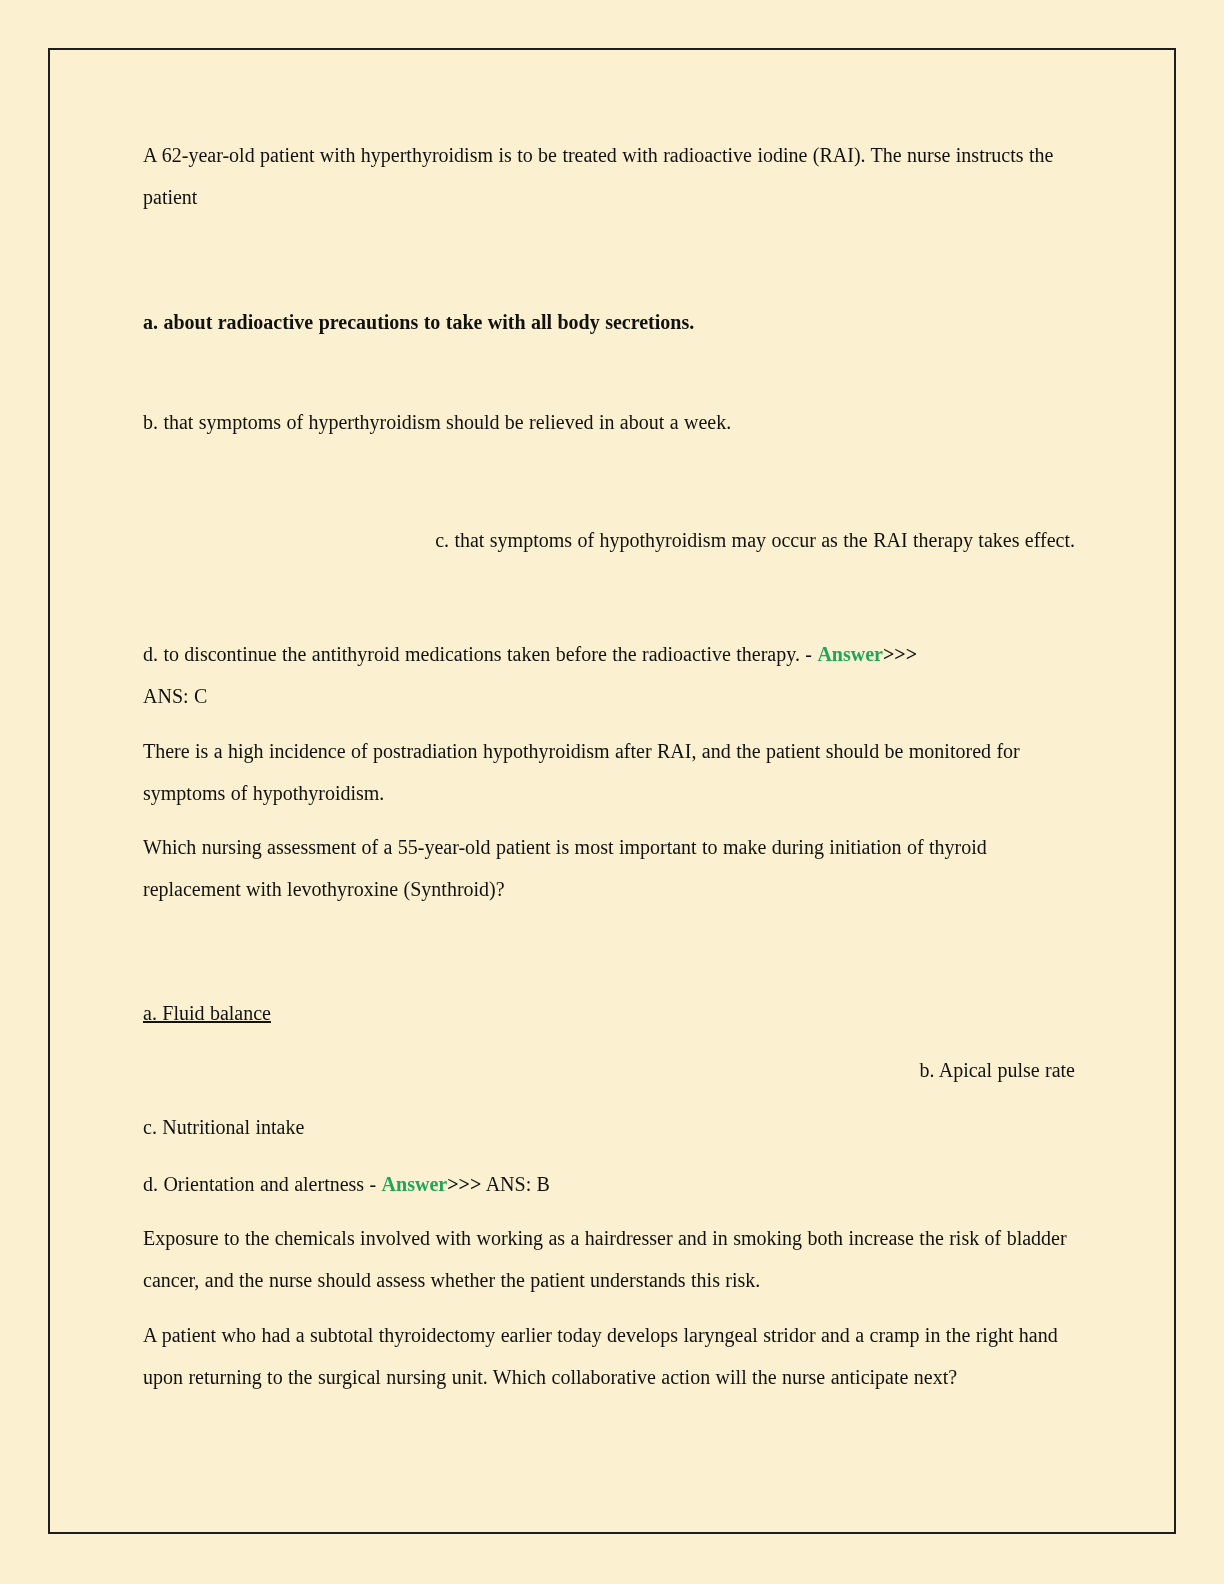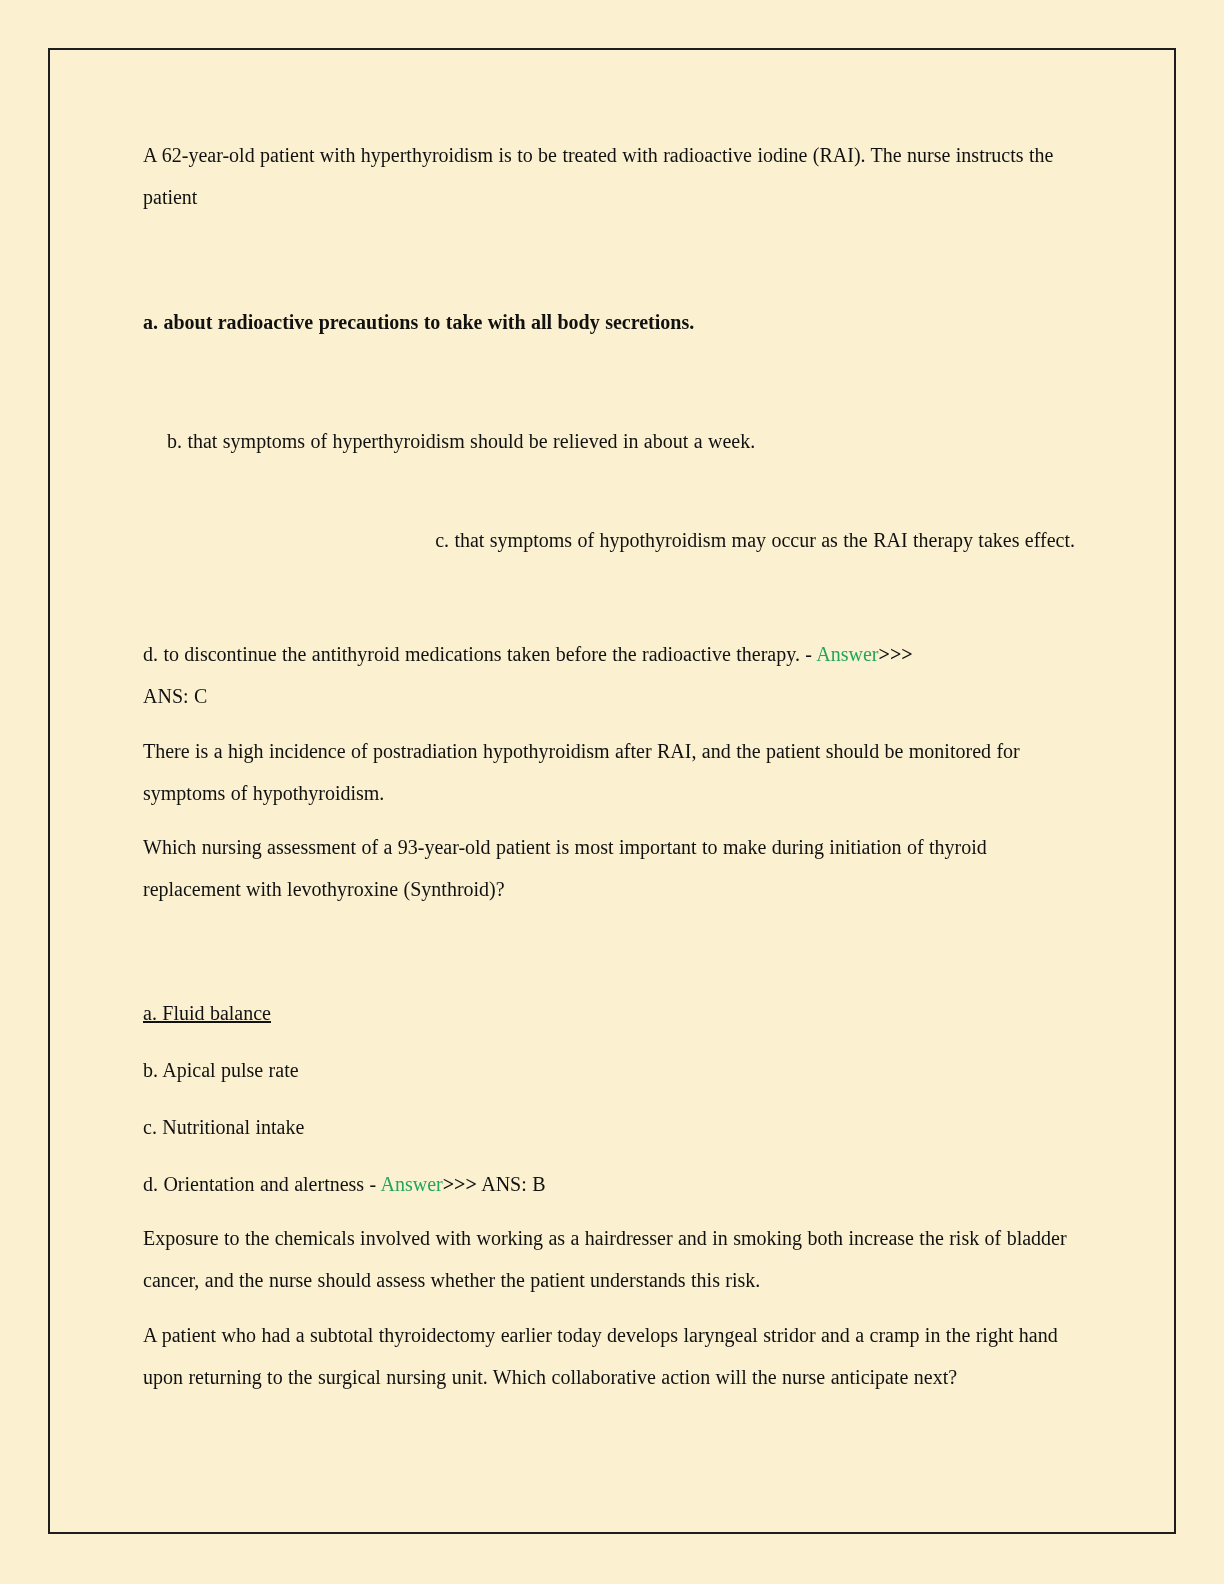--- a/index.html
+++ b/index.html
@@ -44,7 +44,7 @@
   
   .p-q1-stem      { top: 134px; }
   .p-q1-a         { top: 301px; font-weight: bold; }
-  .p-q1-b         { top: 420px; margin-left: 24px; }
+  .p-q1-b         { top: 401px; }
   .p-q1-c         { top: 519px; text-align: right; }
   .p-q1-d         { top: 633px; }
   .p-q1-rationale { top: 730px; }

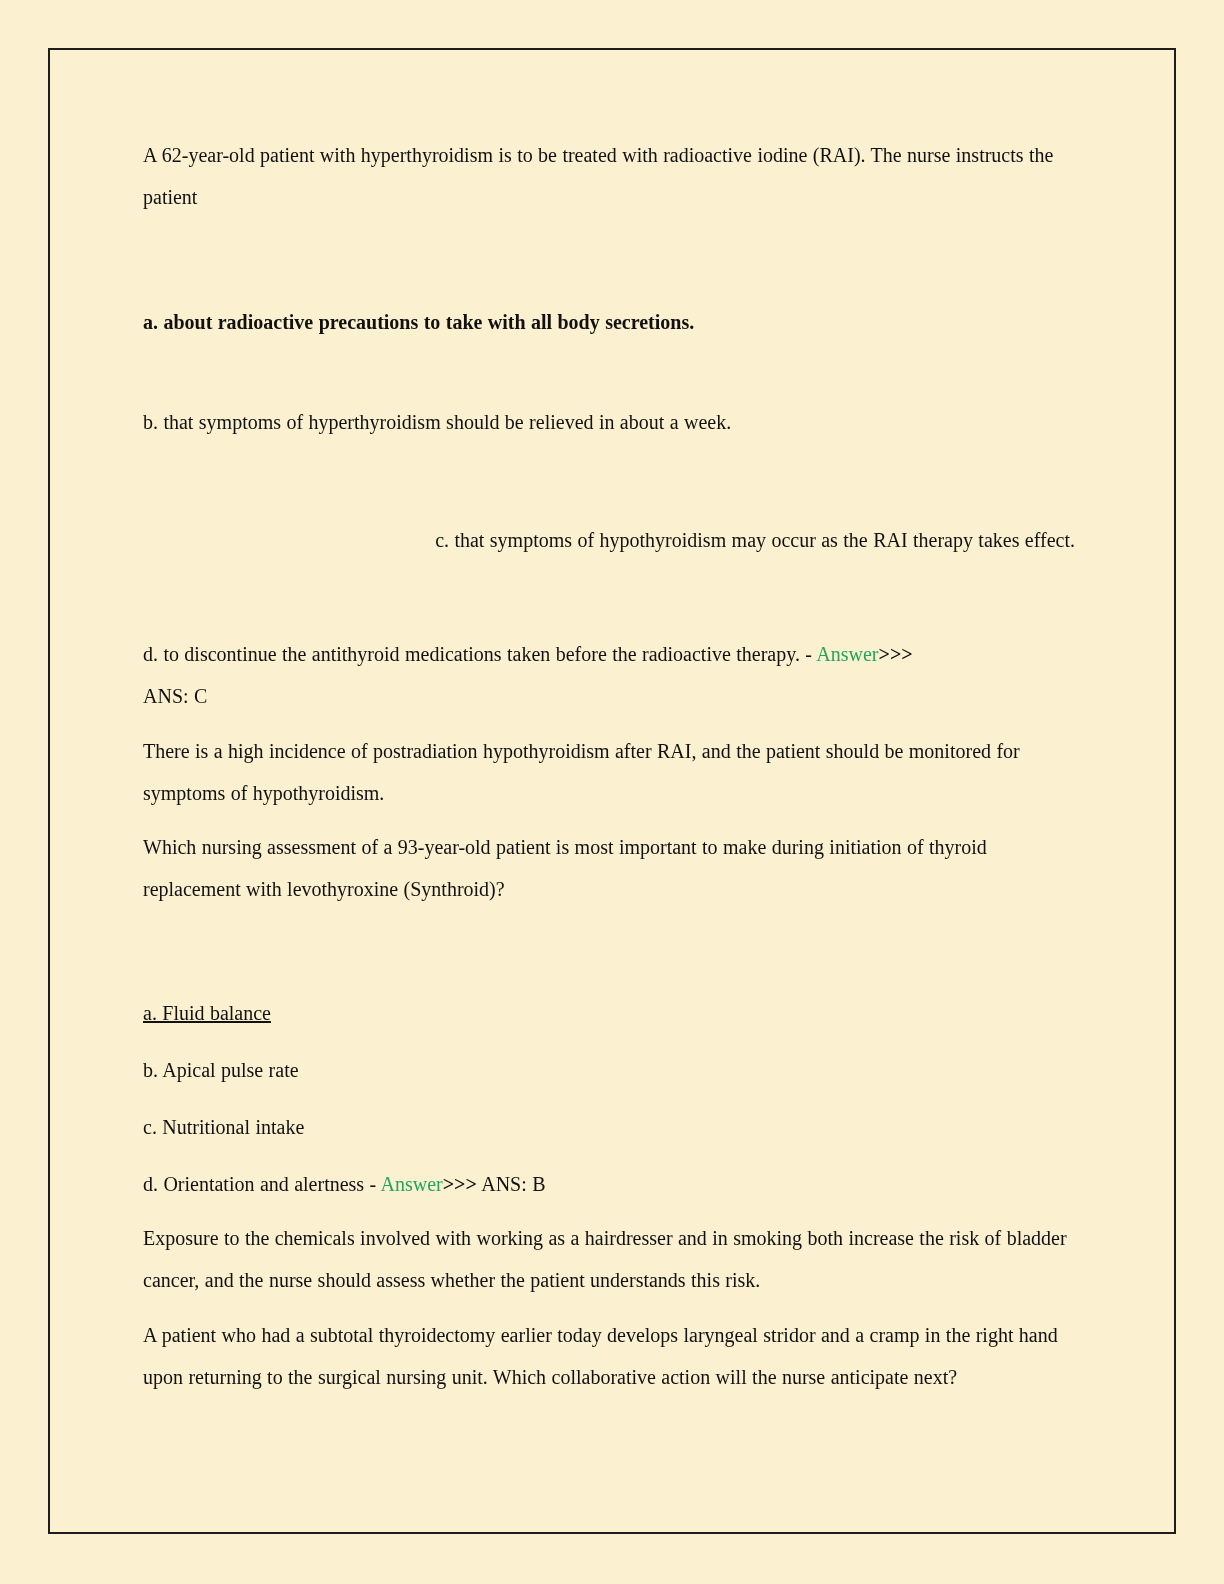--- a/index.html
+++ b/index.html
@@ -38,7 +38,7 @@
     text-align: left;
     word-spacing: 0.02em;
   }
-  .answer-green { color: var(--green); }
+  .answer-green { color: var(--green); font-weight: bold; }
   .arrows { font-weight: bold; }
 
   

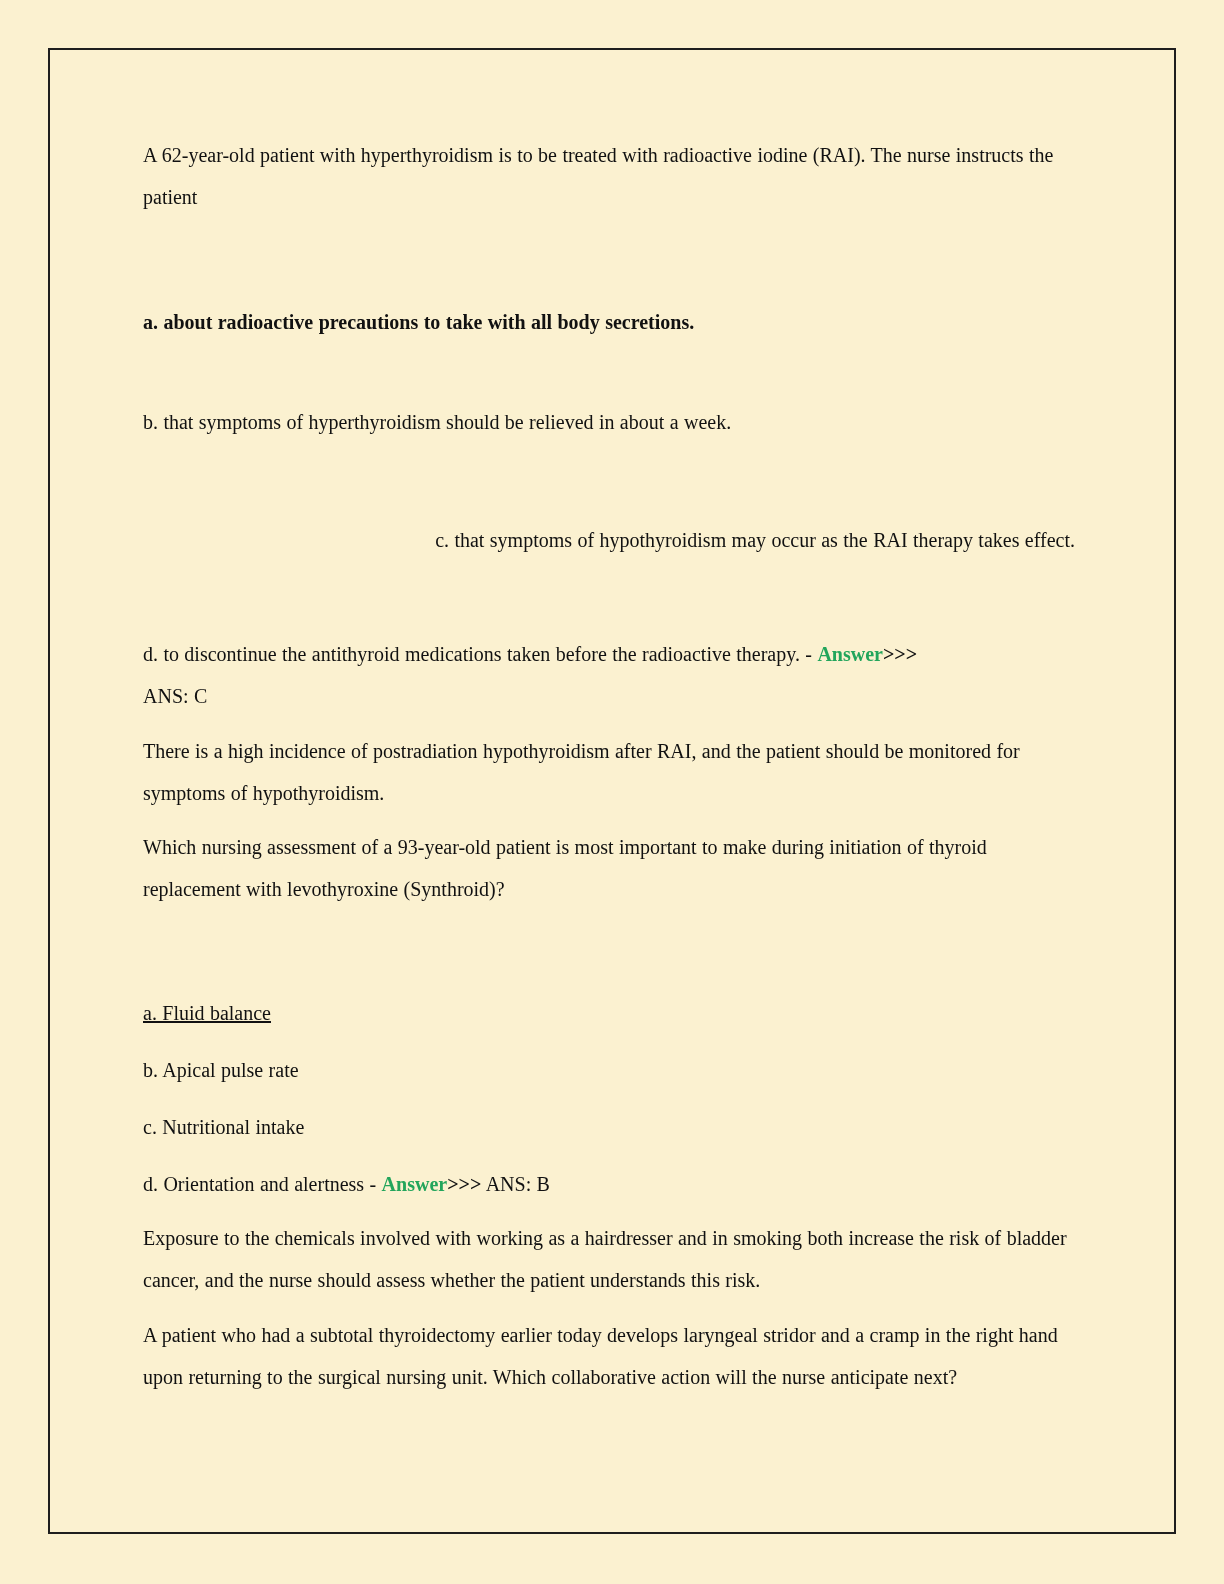--- a/index.html
+++ b/index.html
@@ -73,7 +73,7 @@
 
 <p class="para p-q1-rationale">There is a high incidence of postradiation hypothyroidism after RAI, and the patient should be monitored for symptoms of hypothyroidism.</p>
 
-<p class="para p-q2-stem">Which nursing assessment of a 93-year-old patient is most important to make during initiation of thyroid replacement with levothyroxine (Synthroid)?</p>
+<p class="para p-q2-stem">Which nursing assessment of a 55-year-old patient is most important to make during initiation of thyroid replacement with levothyroxine (Synthroid)?</p>
 
 <p class="para p-q2-a">a. Fluid balance</p>
 

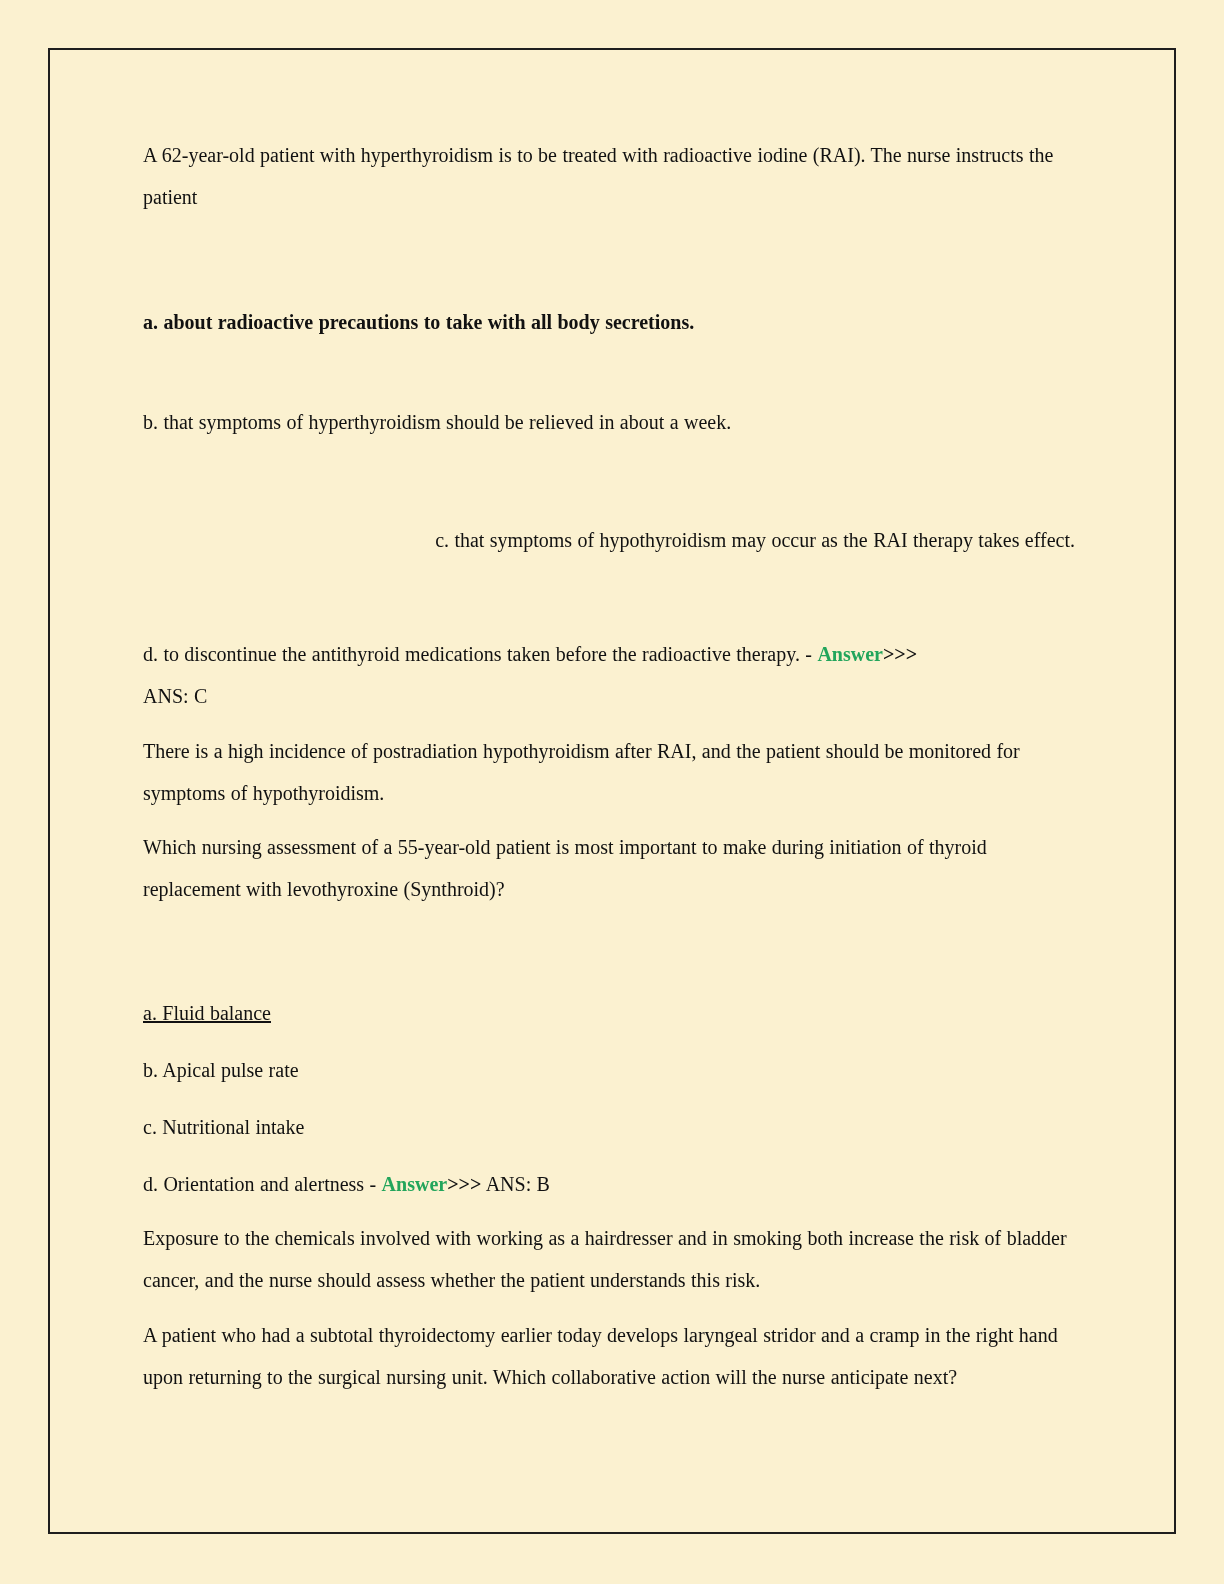--- a/index.html
+++ b/index.html
@@ -50,7 +50,7 @@
   .p-q1-rationale { top: 730px; }
   .p-q2-stem      { top: 826px; }
   .p-q2-a         { top: 992px; text-decoration: underline; }
-  .p-q2-b         { top: 1049px; }
+  .p-q2-b         { top: 1049px; text-align: right; }
   .p-q2-c         { top: 1106px; }
   .p-q2-d         { top: 1163px; }
   .p-q2-rationale { top: 1217px; }

